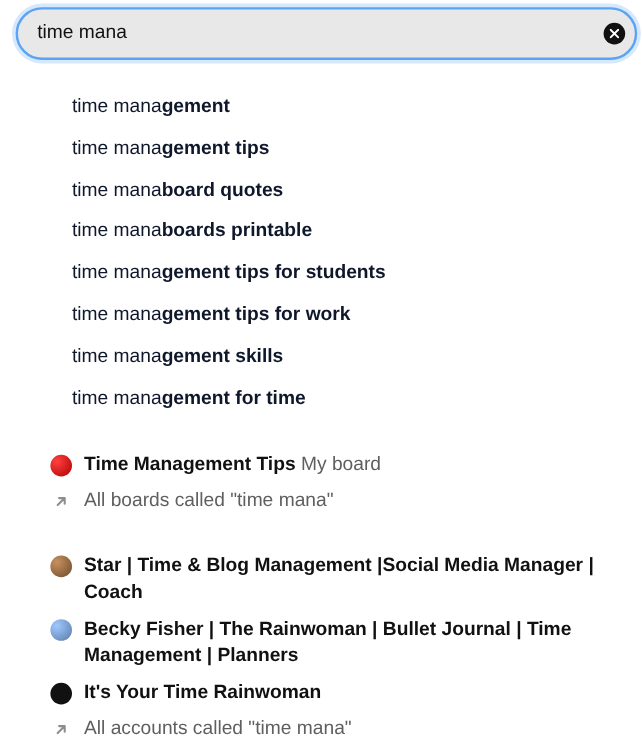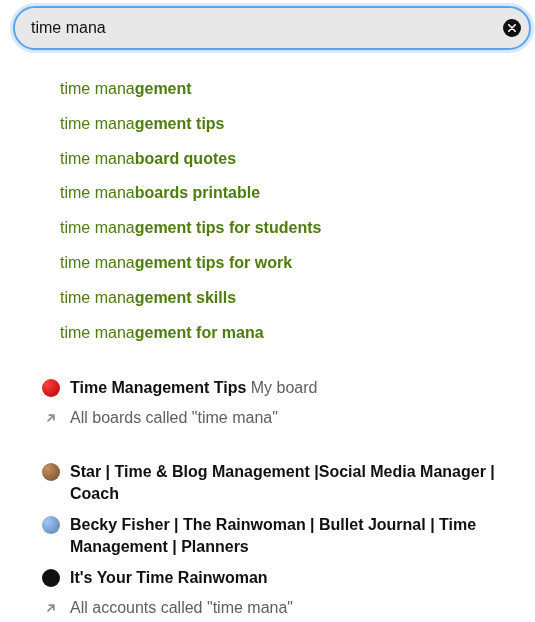--- a/index.html
+++ b/index.html
@@ -128,7 +128,7 @@
   }
   .sugg-item {
     font-size: 16px;
-    color: #4d7c0f;
+    color: #0f172a;
     padding: 7px 0;
     cursor: pointer;
     line-height: 1.3;

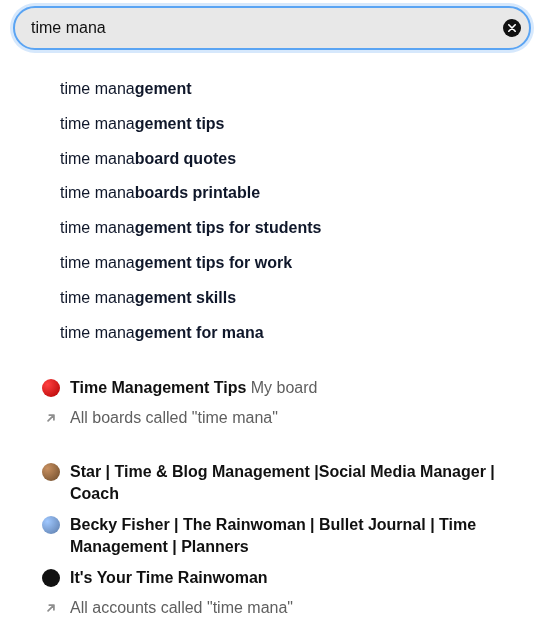--- a/index.html
+++ b/index.html
@@ -231,7 +231,7 @@
       <div class="sugg-item"><span class="pre">time mana</span><span class="bold">gement tips for students</span></div>
       <div class="sugg-item"><span class="pre">time mana</span><span class="bold">gement tips for work</span></div>
       <div class="sugg-item"><span class="pre">time mana</span><span class="bold">gement skills</span></div>
-      <div class="sugg-item"><span class="pre">time mana</span><span class="bold">gement for mana</span></div>
+      <div class="sugg-item"><span class="pre">time mana</span><span class="bold">gement for time</span></div>
     </div>
 
   <div class="section" id="boards-section">

